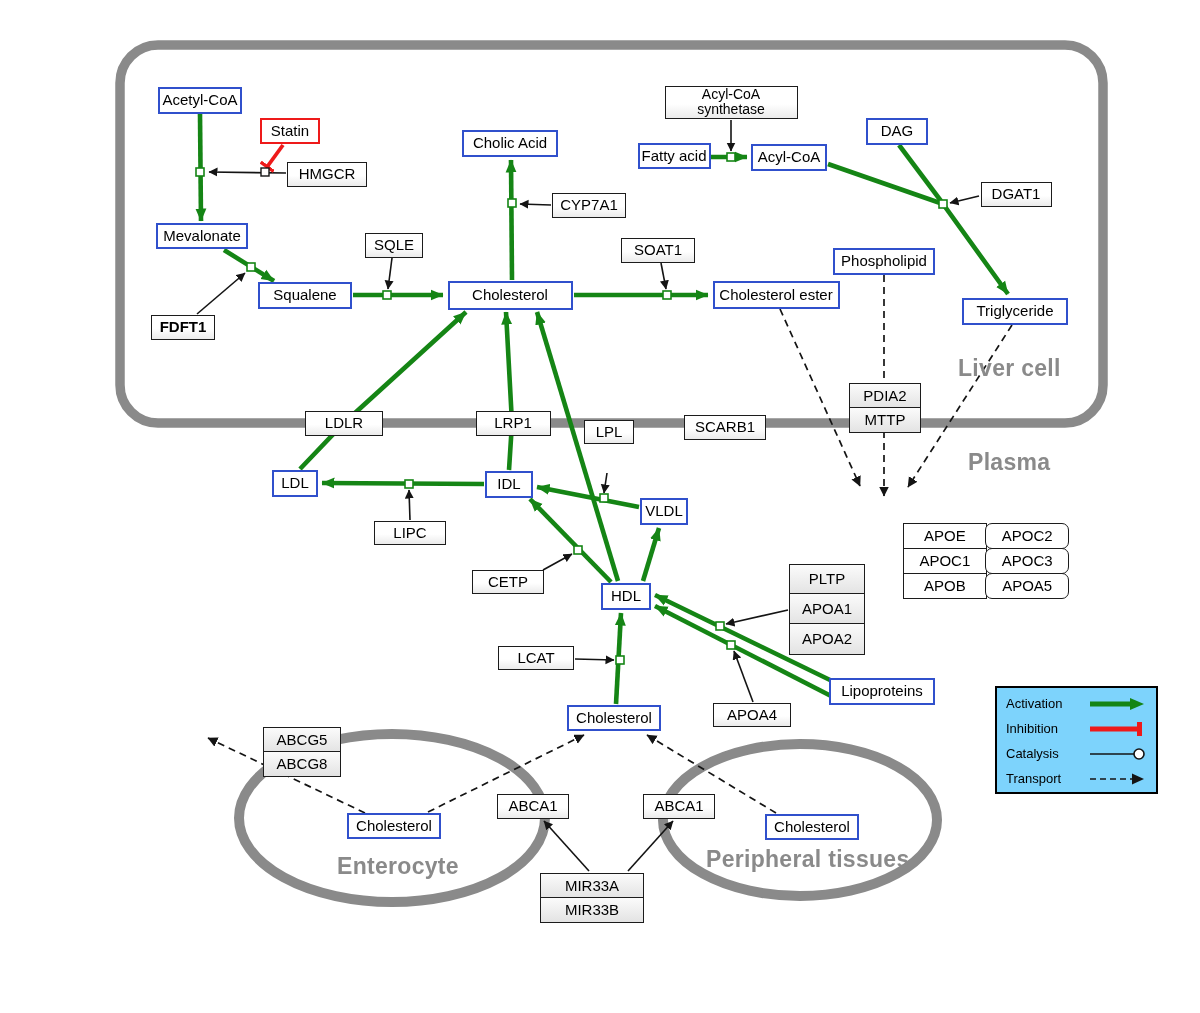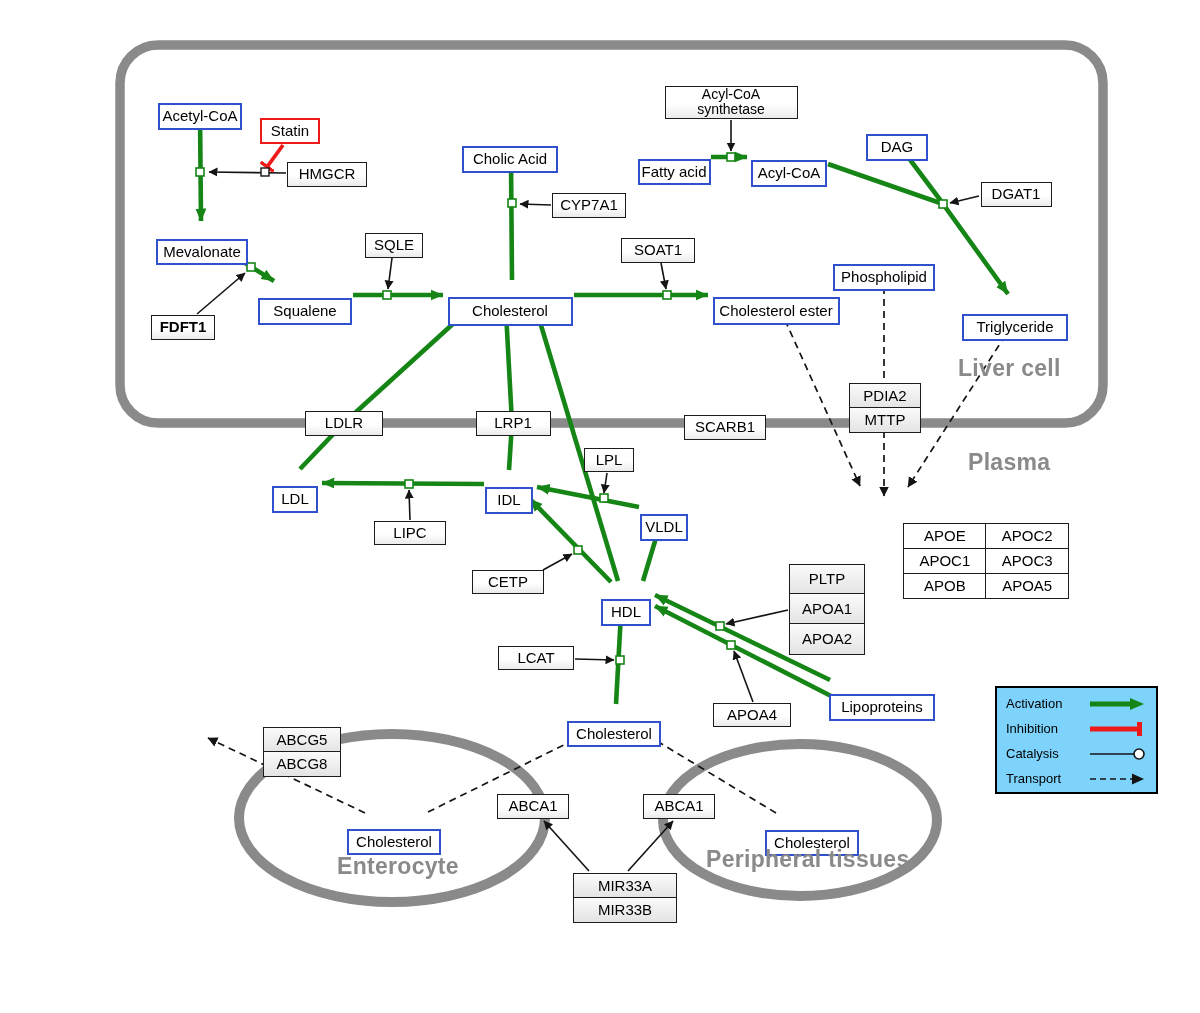--- a/index.html
+++ b/index.html
@@ -29,7 +29,7 @@
   #nodes { position:absolute; left:0; top:0; width:100%; height:100%; }
   .node { position:absolute; display:flex; align-items:center; justify-content:center;
           background:#ffffff; color:#000; font-size:15px; text-align:center; line-height:1.05; }
-  .node.metabolite { border:2.6px solid var(--metabolite,#3050cc);margin-top:16px; }
+  .node.metabolite { border:2.6px solid var(--metabolite,#3050cc); }
   .node.inhibitor  { border:2.6px solid var(--inhibition,#ee1a1a); }
   .node.gene { border:1.4px solid #1c1c1c; background:linear-gradient(180deg,#ffffff 55%,#ebebeb); }
   .node.multiline { flex-direction:column; font-size:14px; }

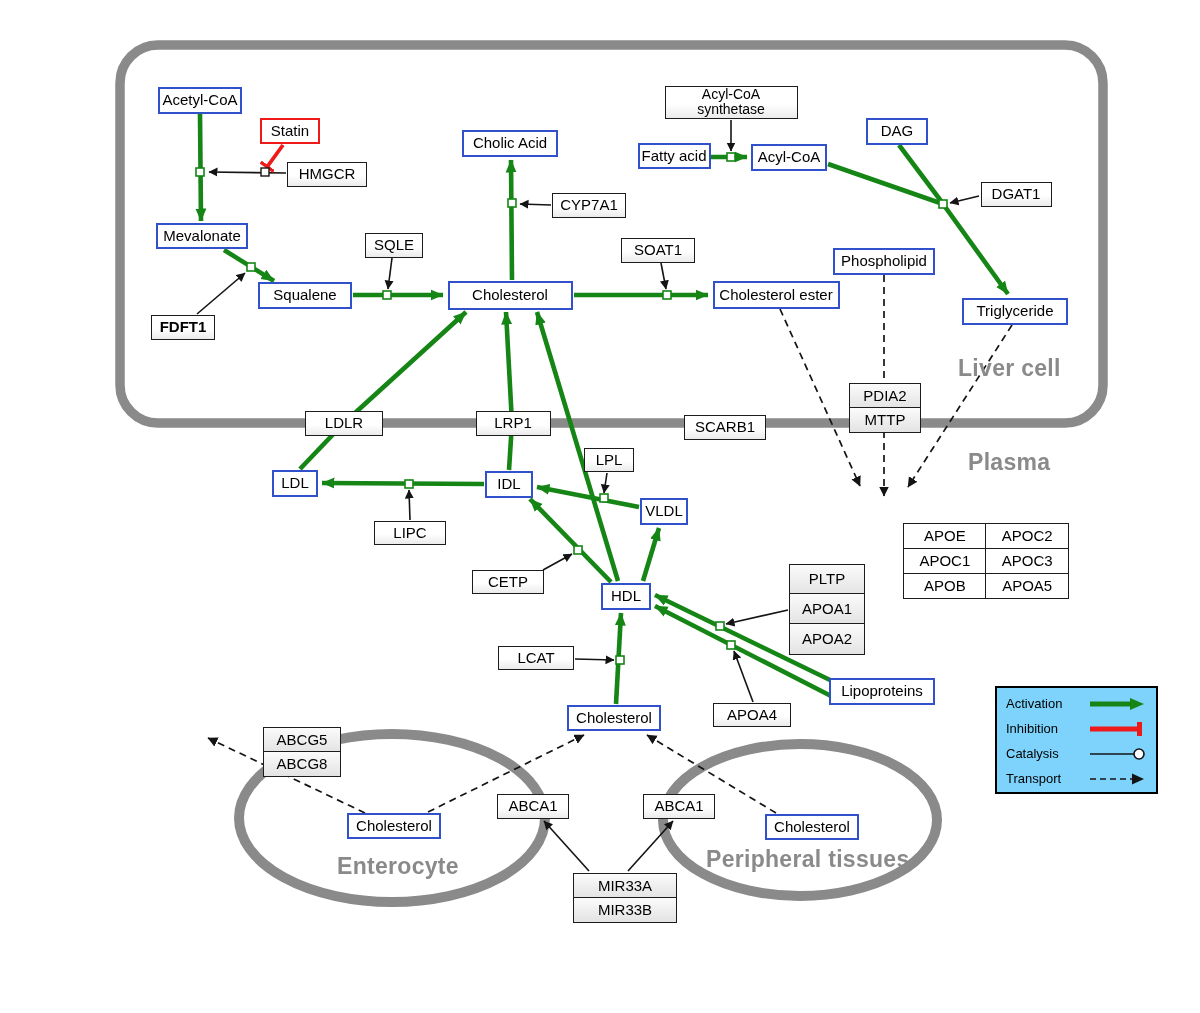--- a/index.html
+++ b/index.html
@@ -172,7 +172,7 @@
       <div class="node gene" style="left: 684px; top: 414.5px; width: 82px; height: 25px;">SCARB1</div>
       <div class="node metabolite" style="left: 272px; top: 469.5px; width: 46px; height: 27px;">LDL</div>
       <div class="node metabolite" style="left: 485px; top: 470.5px; width: 48px; height: 27px;">IDL</div>
-      <div class="node gene" style="left: 584px; top: 448px; width: 50px; height: 24px;">LPL</div>
+      <div class="node gene" style="left: 584px; top: 420px; width: 50px; height: 24px;">LPL</div>
       <div class="node metabolite" style="left: 640px; top: 497.5px; width: 48px; height: 27px;">VLDL</div>
       <div class="node gene" style="left: 374px; top: 521px; width: 72px; height: 24px;">LIPC</div>
       <div class="node gene" style="left: 472px; top: 570px; width: 72px; height: 24px;">CETP</div>

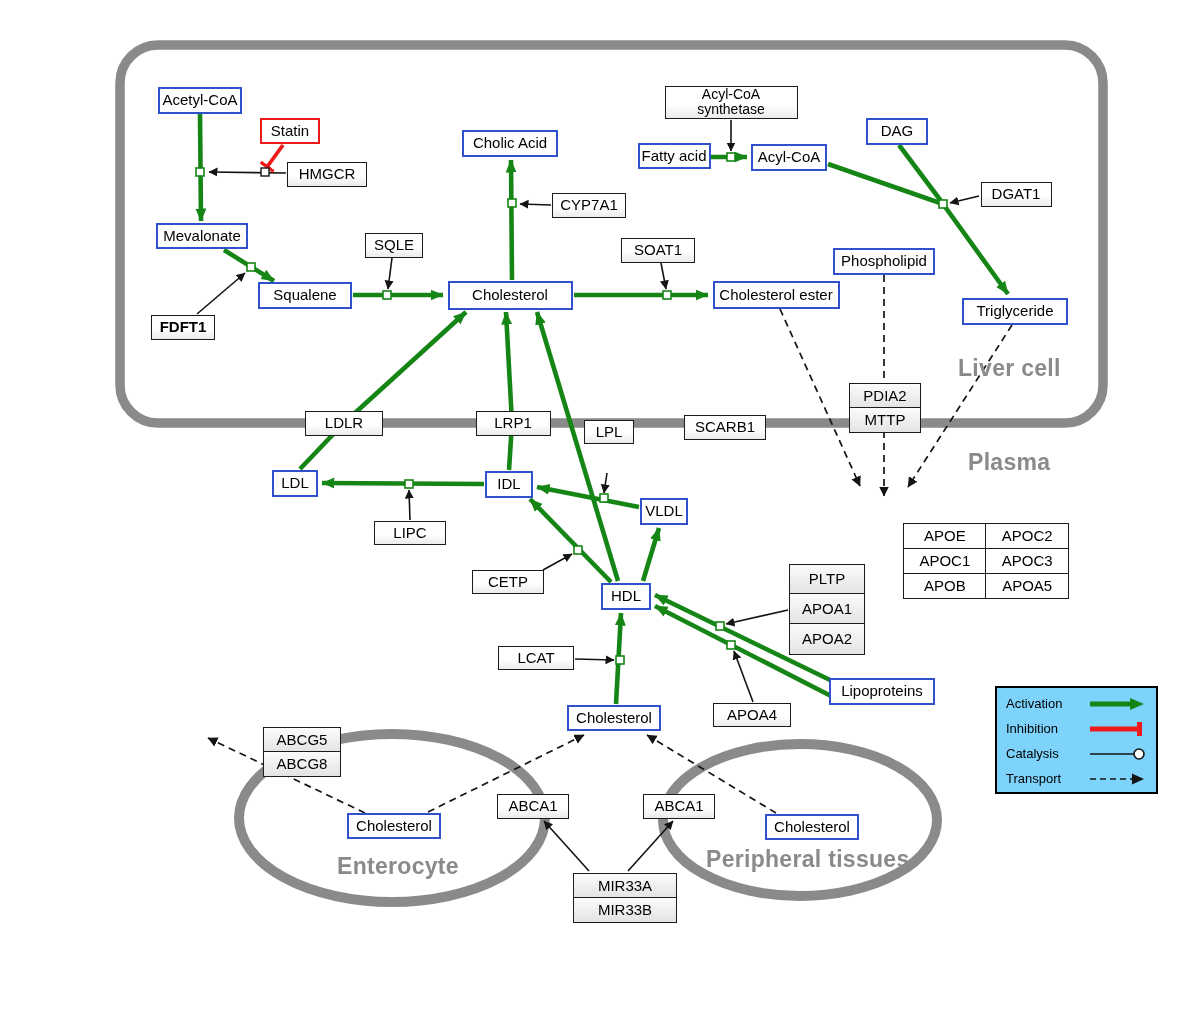--- a/index.html
+++ b/index.html
@@ -43,7 +43,7 @@
   .trow:not(:first-child) { margin-top:-1.4px; }
   .tcell { flex:1; display:flex; align-items:center; justify-content:center;
            border:1.4px solid #1c1c1c; background:#ffffff; }
-  .tcell:not(:first-child) { margin-left:-1.4px; }
+  .tcell:not(:first-child) { margin-left:-1.4px;border-radius:7px; }
 
   
   .legend { position:absolute; border:2.2px solid #000; background:#7dd3fc; padding:3px 0; }

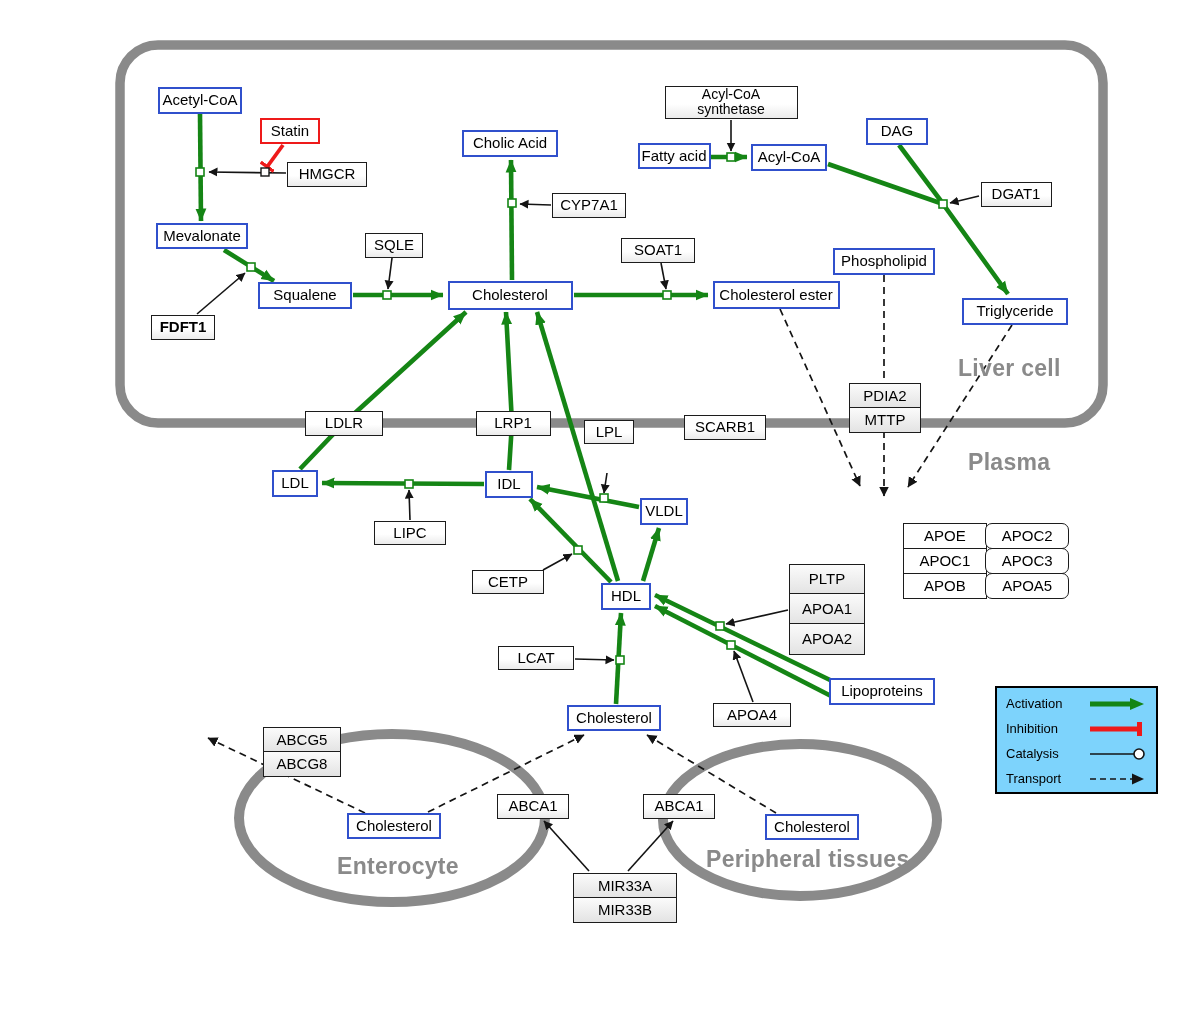--- a/index.html
+++ b/index.html
@@ -208,7 +208,7 @@
       <div class="node gene" style="left: 497px; top: 793.5px; width: 72px; height: 25px;">ABCA1</div>
       <div class="node gene" style="left: 643px; top: 793.5px; width: 72px; height: 25px;">ABCA1</div>
       <div class="node metabolite" style="left: 765px; top: 814px; width: 94px; height: 26px;">Cholesterol</div>
-      <div class="node stack" style="left: 573px; top: 873px; width: 104px; height: 50px;">
+      <div class="node stack" style="left: 540px; top: 873px; width: 104px; height: 50px;">
         <div class="srow">MIR33A</div>
         <div class="srow">MIR33B</div>
       </div>

